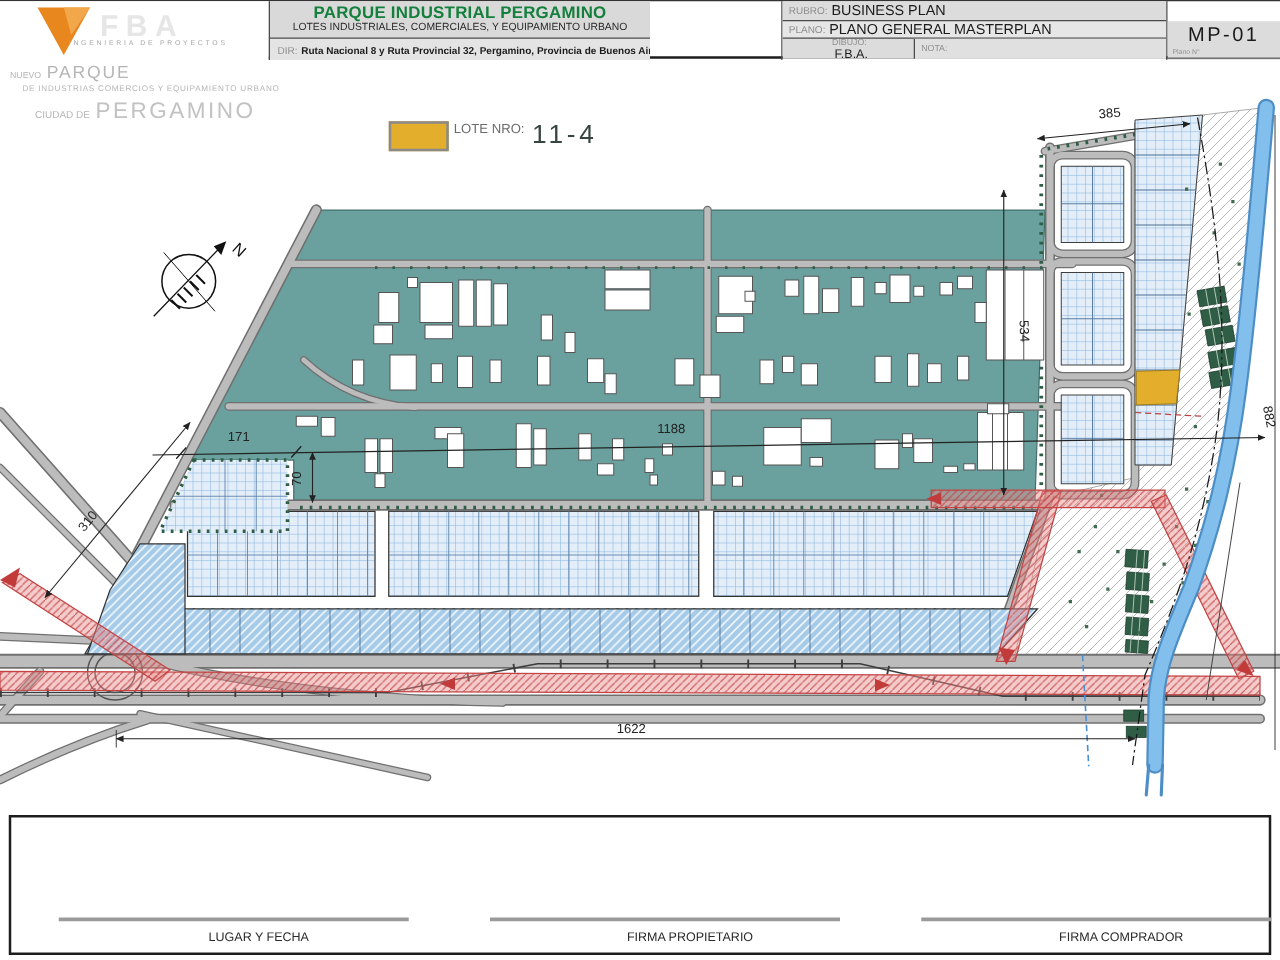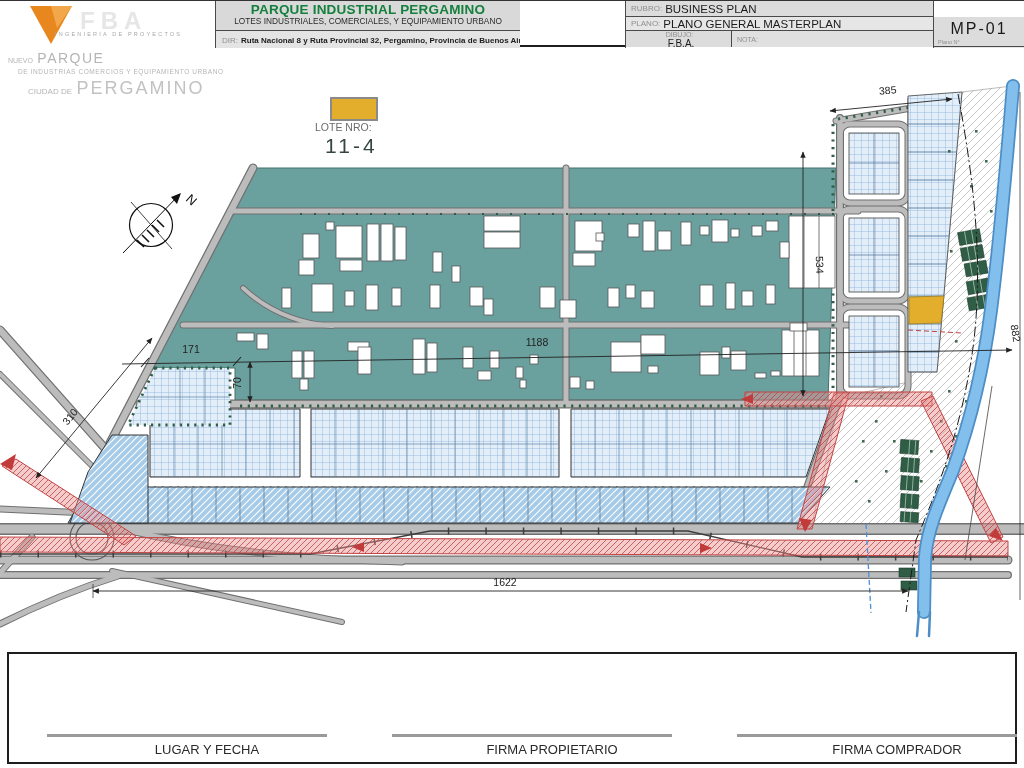--- a/index.html
+++ b/index.html
@@ -44,7 +44,7 @@
   .wm .l3s{font-size:8px;} .wm .l3b{font-size:18px;letter-spacing:2px;color:#c2c2c2;}
 
   
-  .legend{position:absolute;left:311px;top:97px;display:flex;align-items:flex-end;flex-direction:column;}
+  .legend{position:absolute;left:311px;top:97px;display:flex;align-items:flex-start;}
   .swatch{width:48px;height:24px;background:#E2AE2C;border:2px solid #8a8a8a;box-sizing:border-box;}
   .leg-label{font-size:10.5px;color:#6b6b6b;margin:0 6px 2px 4px;}
   .leg-value{font-size:21px;letter-spacing:3px;color:#36463f;line-height:1;margin-bottom:-1px;}

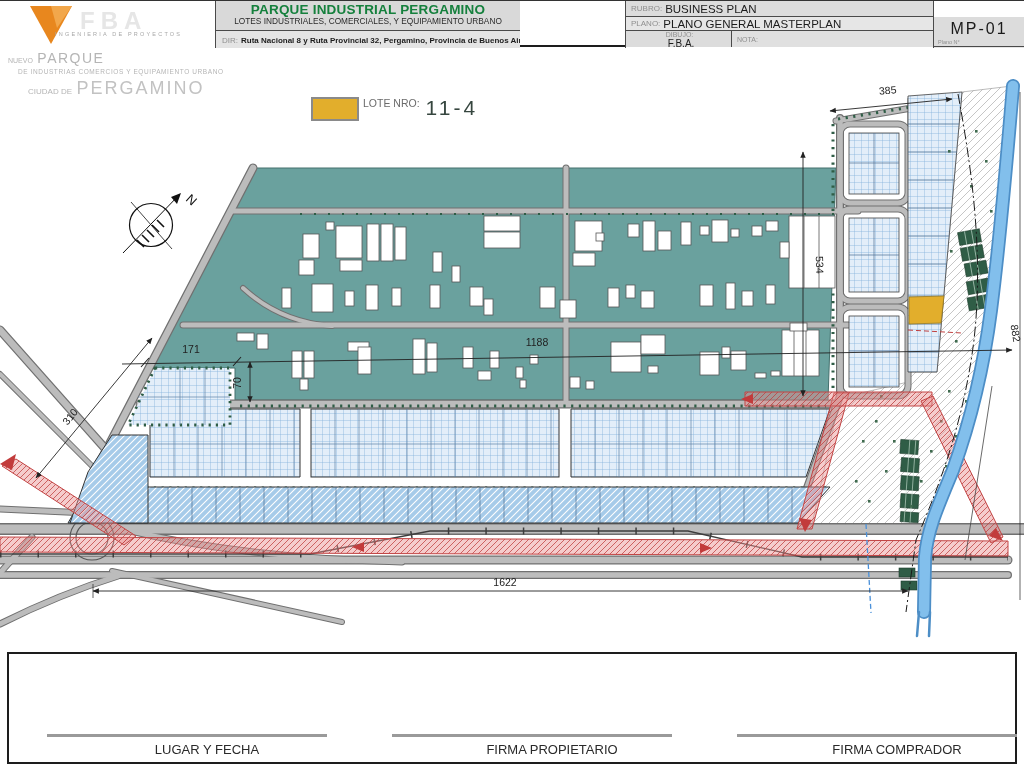--- a/index.html
+++ b/index.html
@@ -54,7 +54,7 @@
           border:2px solid #1d1d1d;background:#fff;}
   .sig{position:absolute;bottom:4px;width:280px;text-align:center;}
   .sig .line{height:3px;background:#9a9a9a;margin-bottom:3px;}
-  .sig .slabel{font-size:13px;color:#2a2a2a;padding-left:40px;}
+  .sig .slabel{font-size:10px;color:#2a2a2a;padding-left:40px;}
   .sig1{left:38px;} .sig2{left:383px;} .sig3{left:728px;}
 
   .plan-svg{position:absolute;left:0;top:0;}

